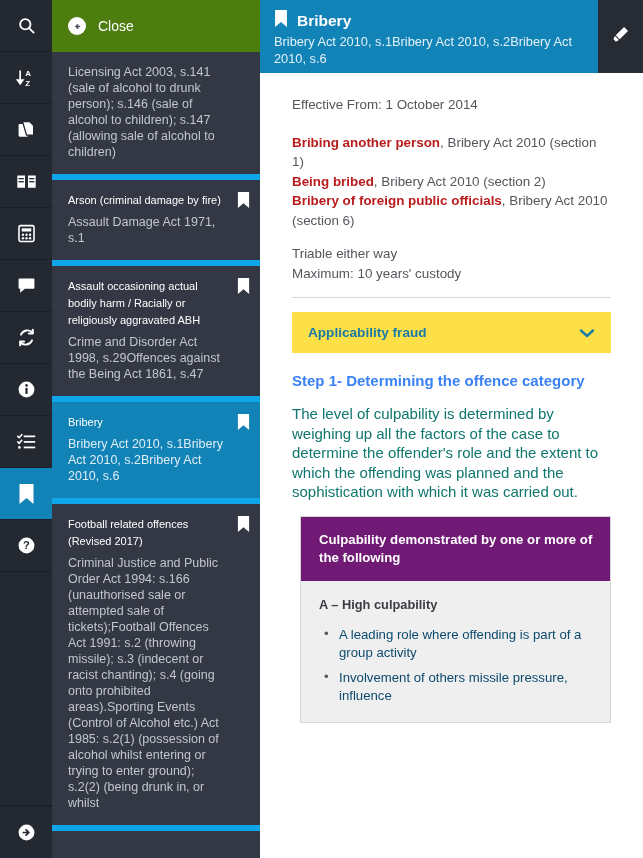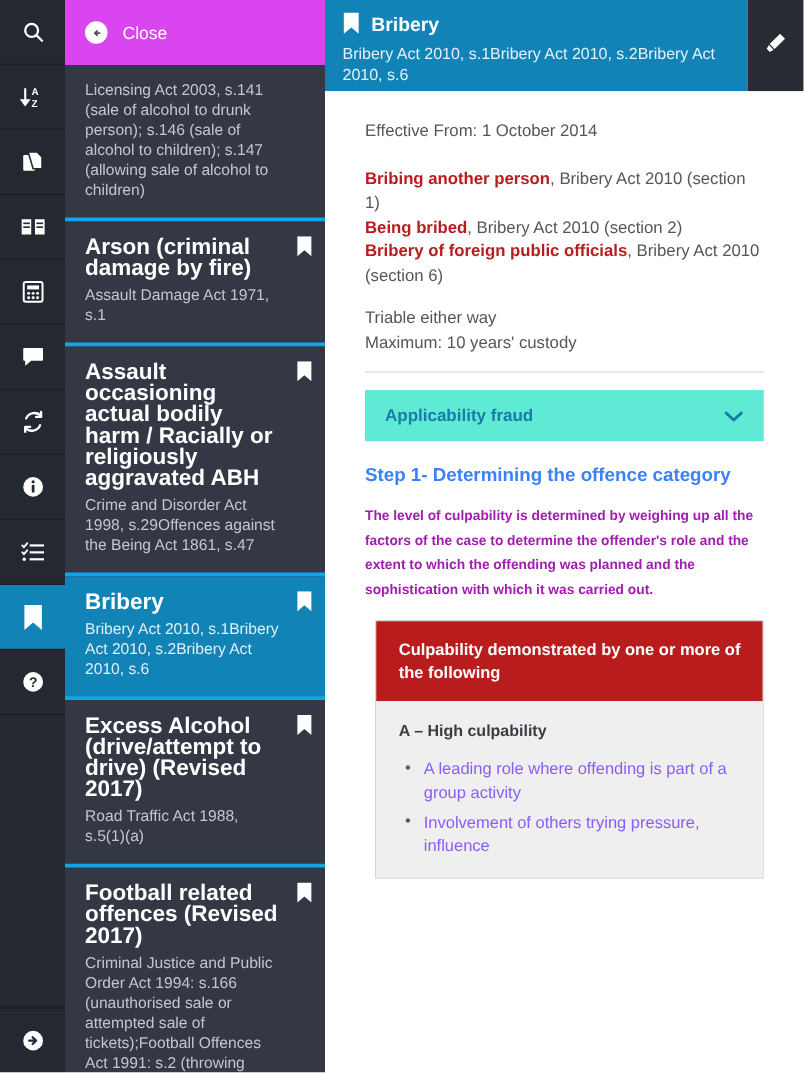--- a/index.html
+++ b/index.html
@@ -53,7 +53,7 @@
   .close-bar {
     height: 52px;
     flex: 0 0 52px;
-    background: #d946ef;
+    background: #4d7c0f;
     display: flex;
     align-items: center;
     padding: 0 16px;

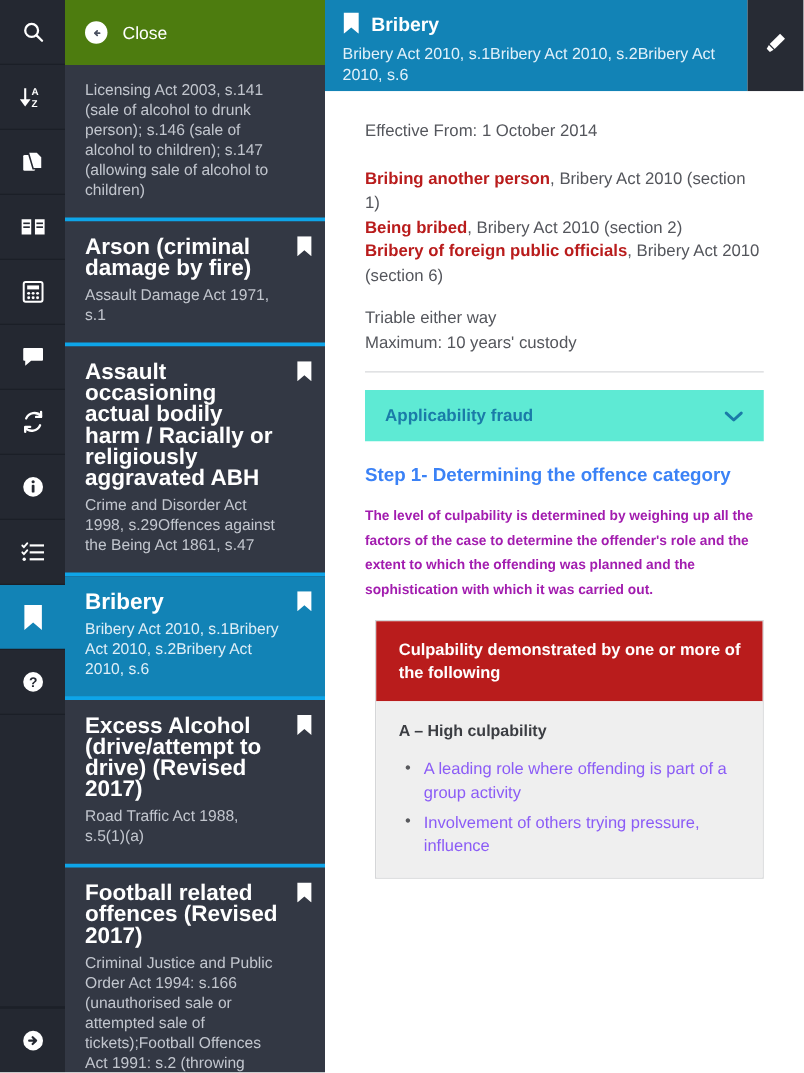--- a/index.html
+++ b/index.html
@@ -77,7 +77,7 @@
   }
   .li {
     padding: 12px 34px 14px 16px;
-    border-bottom: 3px solid #0ea5e9;
+    border-bottom: 6px solid #0ea5e9;
     position: relative;
     cursor: pointer;
   }

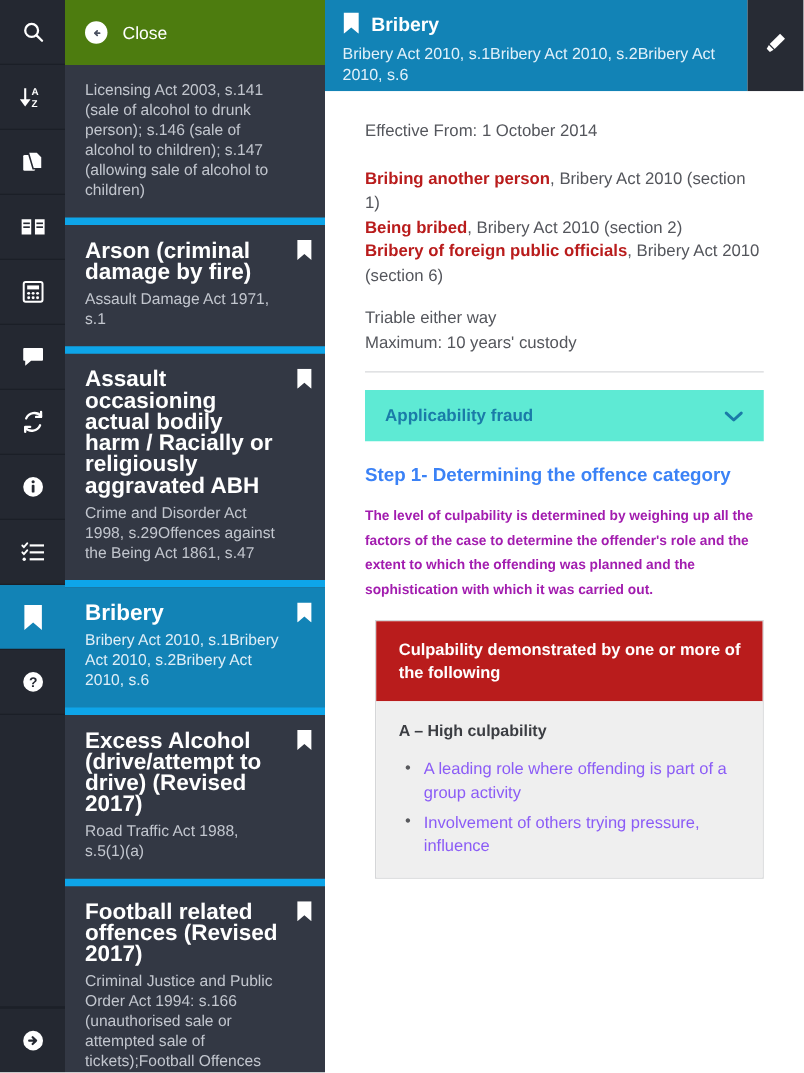--- a/index.html
+++ b/index.html
@@ -84,8 +84,8 @@
   .li.selected { background: #1283b6; }
   .li .li-title {
     color: #ffffff;
-    font-size: 18px;
-    font-weight: bold;
+    font-size: 11px;
+    font-weight: normal;
     line-height: 17px;
     margin: 0 0 5px 0;
   }

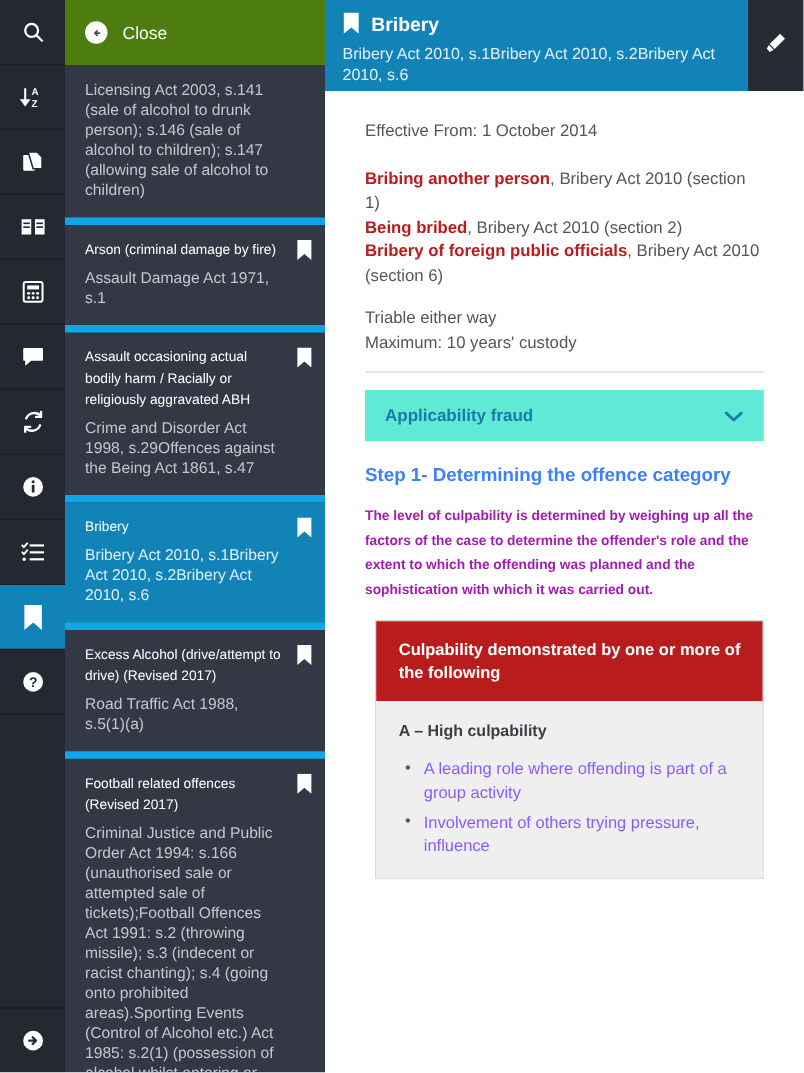--- a/index.html
+++ b/index.html
@@ -177,7 +177,7 @@
     margin: 2px 0 14px 0;
   }
   .accordion {
-    background: #5eead4;
+    background: #fde047;
     padding: 13px 16px;
     display: flex;
     align-items: center;

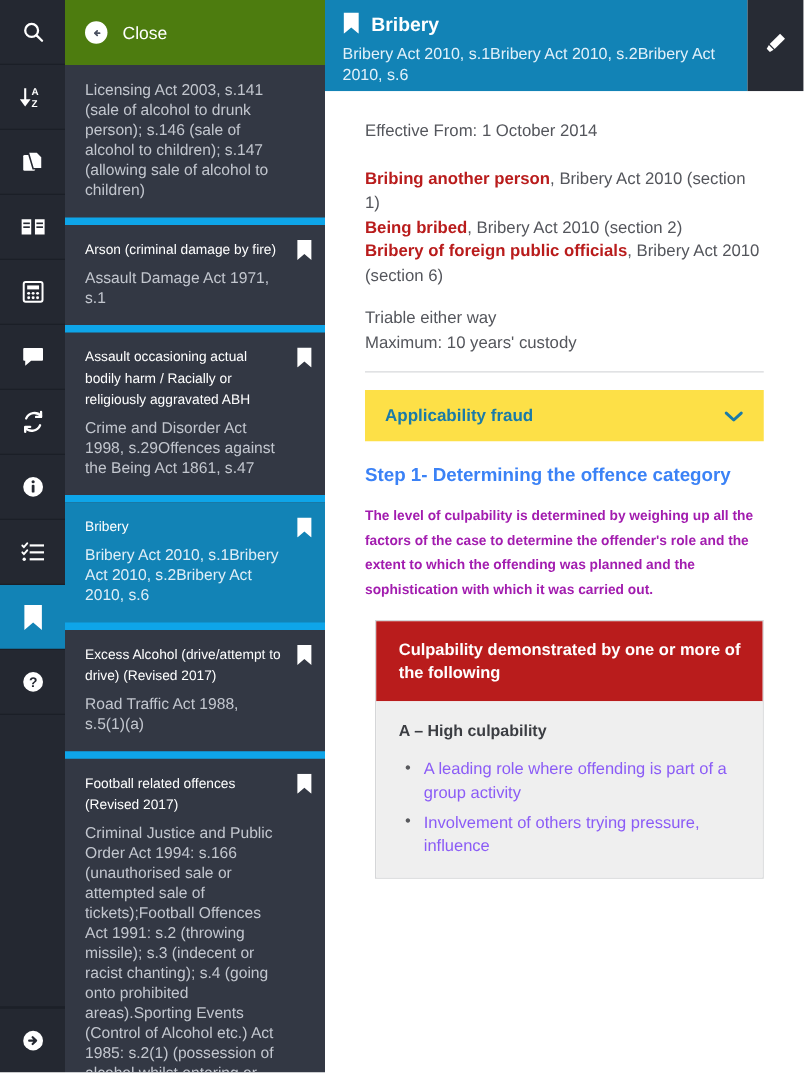--- a/index.html
+++ b/index.html
@@ -199,9 +199,9 @@
     line-height: 20px;
   }
   .strongblock {
-    color: #a21caf;
-    font-weight: bold;
-    font-size: 11px;
+    color: #0f766e;
+    font-weight: normal;
+    font-size: 15px;
     line-height: 19.5px;
     margin: 0 0 20px 0;
   }

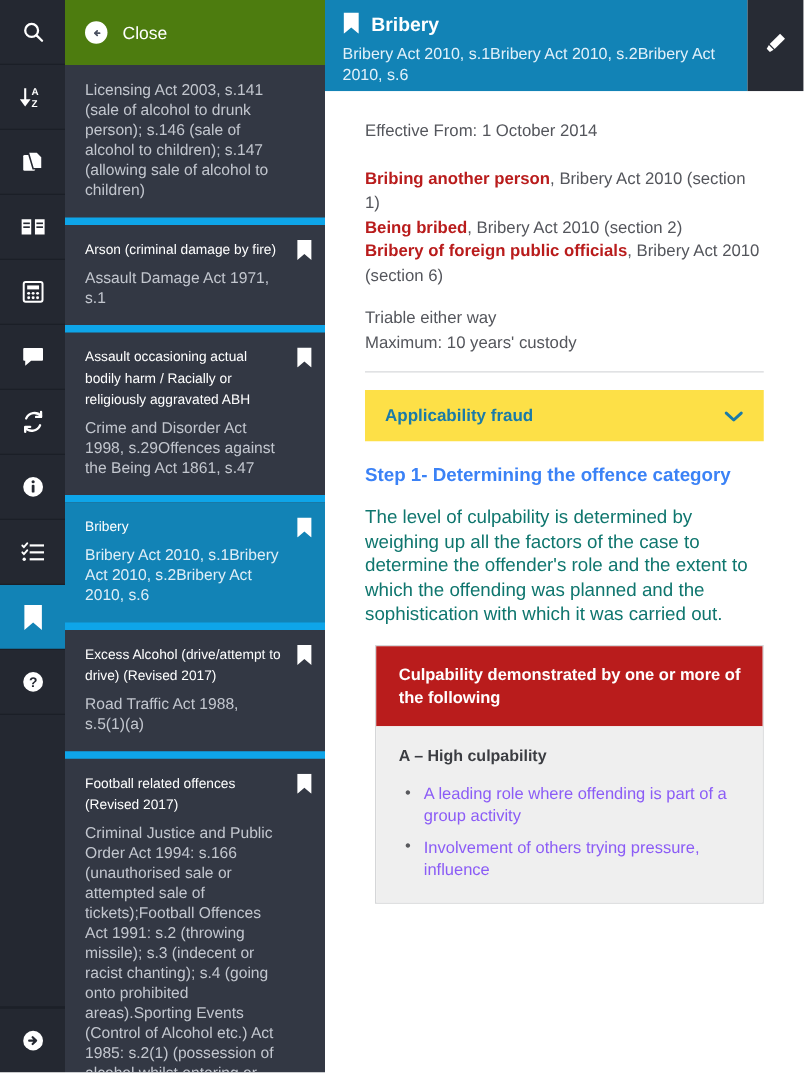--- a/index.html
+++ b/index.html
@@ -412,15 +412,6 @@
         </span>
       </div>
 
-      <div class="li">
-        <p class="li-title">Excess Alcohol (drive/attempt to drive) (Revised 2017)</p>
-        <p class="li-sub">Road Traffic Act 1988, s.5(1)(a)</p>
-        <span class="bm">
-          <svg width="13" height="16" viewBox="0 0 16 20" fill="#fff">
-              <path d="M1 0 h14 v20 l-7 -6 l-7 6 z"></path>
-            </svg>
-        </span>
-      </div>
 
       <div class="li">
         <p class="li-title">Football related offences (Revised 2017)</p>

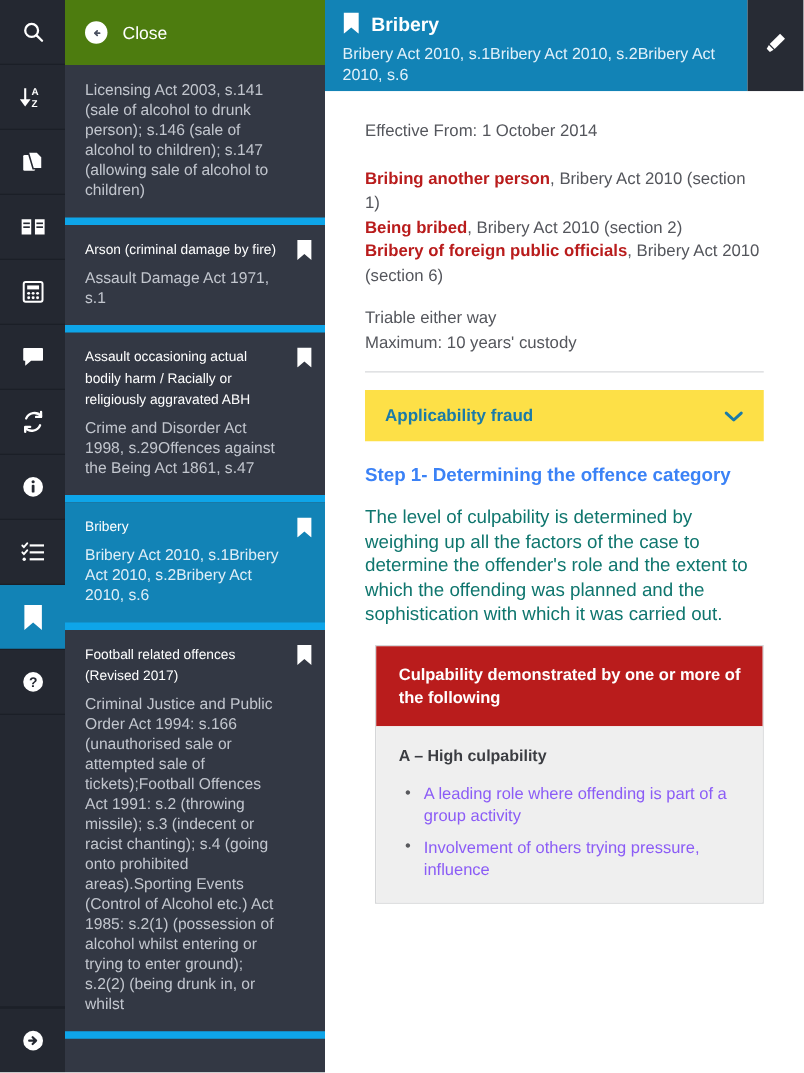--- a/index.html
+++ b/index.html
@@ -210,7 +210,7 @@
     margin-left: 8px;
   }
   .table-head {
-    background: #b91c1c;
+    background: #701a75;
     color: #ffffff;
     font-weight: bold;
     font-size: 13.2px;

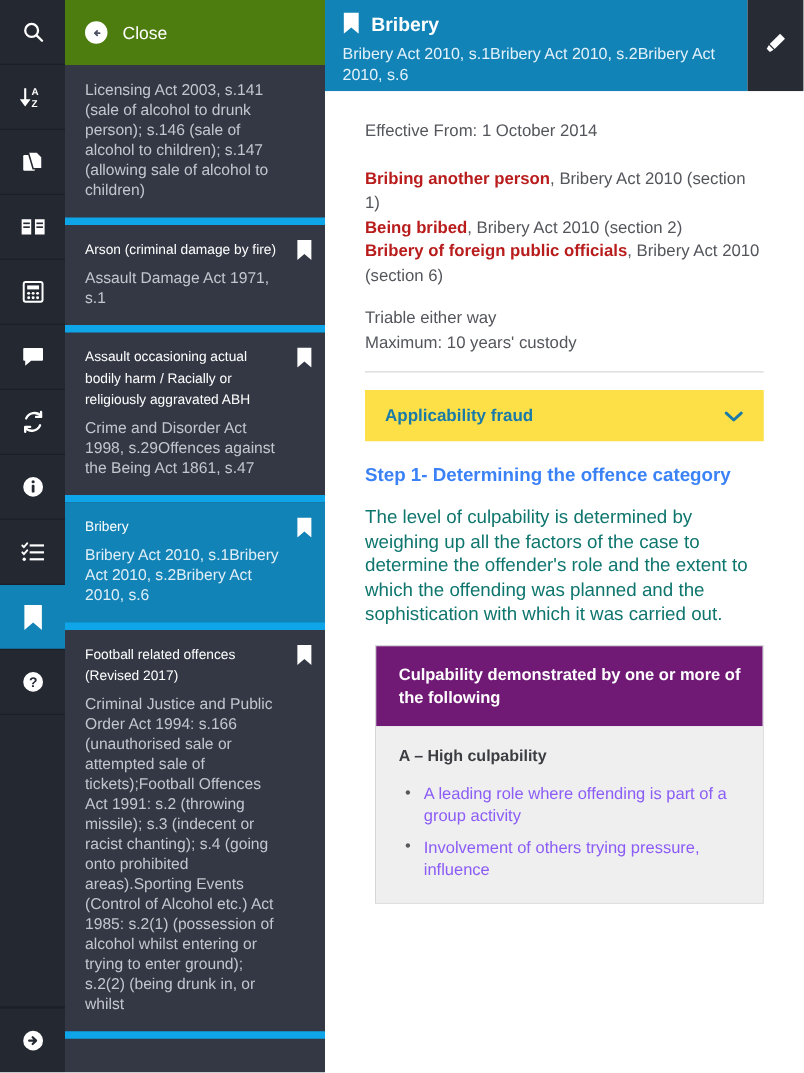--- a/index.html
+++ b/index.html
@@ -232,7 +232,7 @@
     list-style: none;
   }
   ul.bullets li {
-    color: #8b5cf6;
+    color: #0c4a6e;
     font-size: 13.2px;
     line-height: 18.5px;
     margin-bottom: 6px;

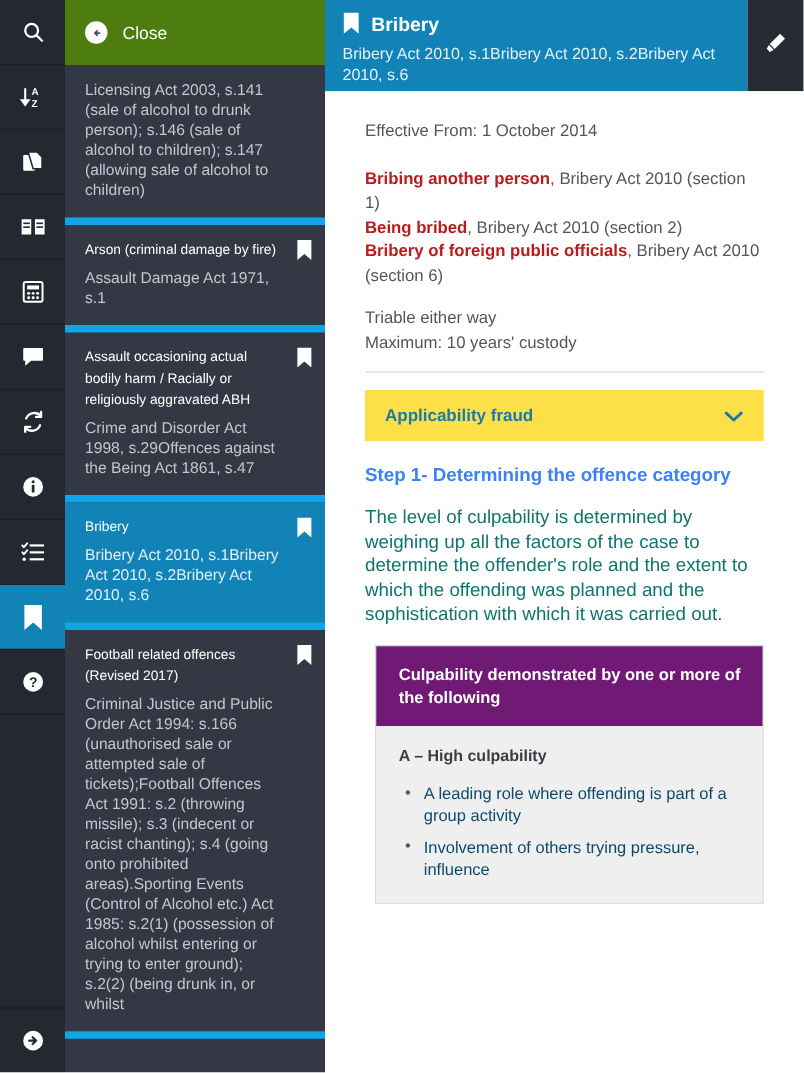--- a/index.html
+++ b/index.html
@@ -488,7 +488,7 @@
           <p class="tb-head">A – High culpability</p>
           <ul class="bullets">
             <li>A leading role where offending is part of a group activity</li>
-            <li>Involvement of others trying pressure, influence</li>
+            <li>Involvement of others missile pressure, influence</li>
 
           </ul>
         </div>

